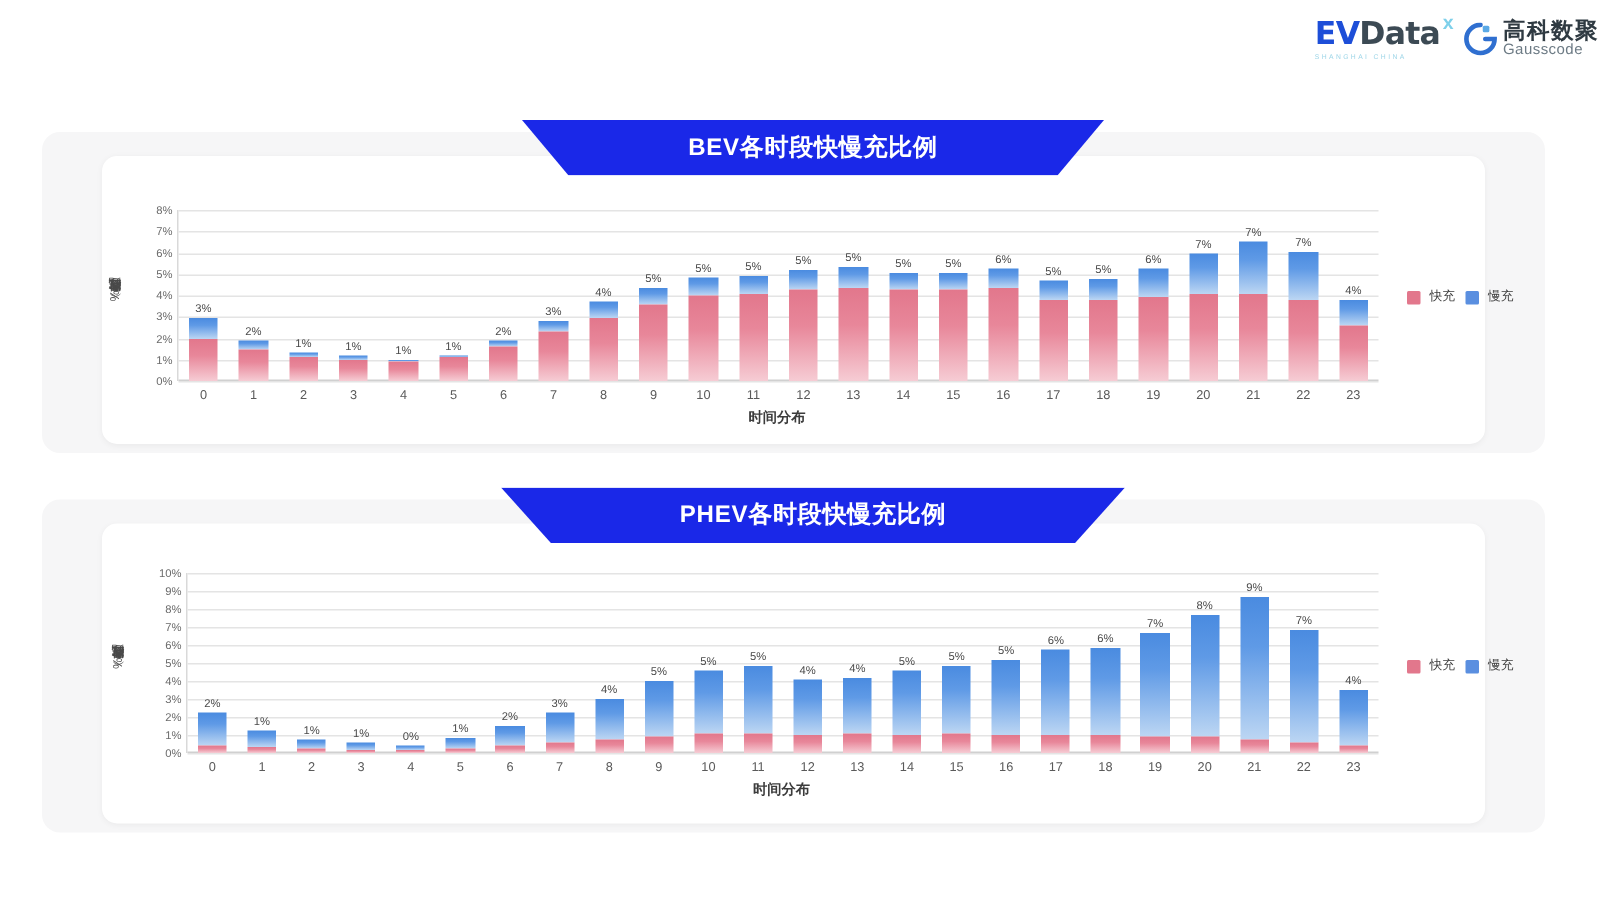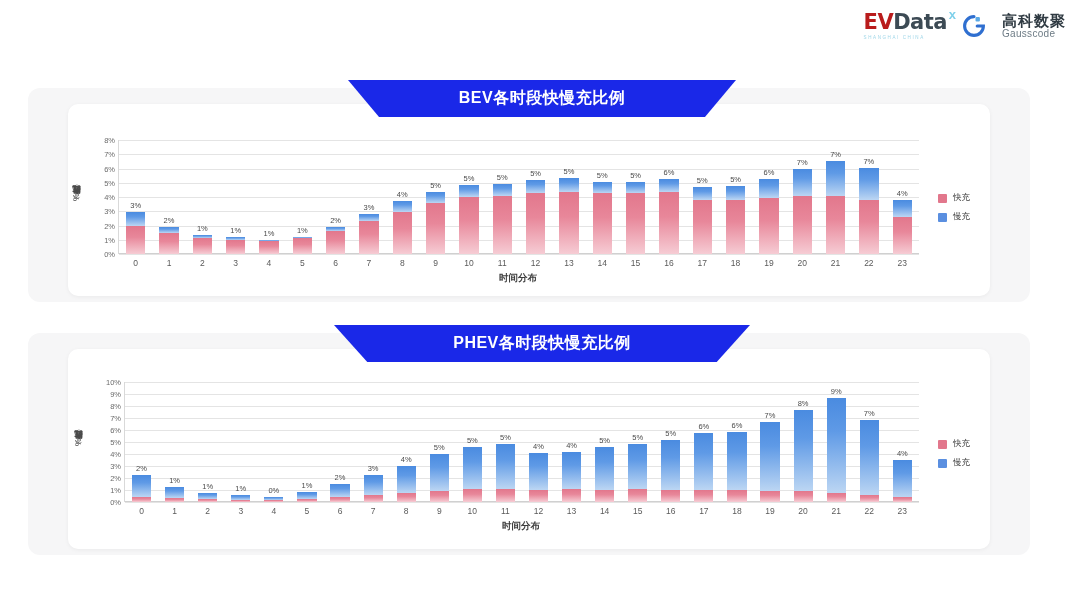--- a/index.html
+++ b/index.html
@@ -26,7 +26,7 @@
     color:#3c4a54; line-height:1;
   }
   .logo-evdata .word .ev{
-    color:#b91c1c;
+    color:#1d4ed8;
   }
   .logo-evdata .x{
     position:absolute; right:-9px; top:-5px;

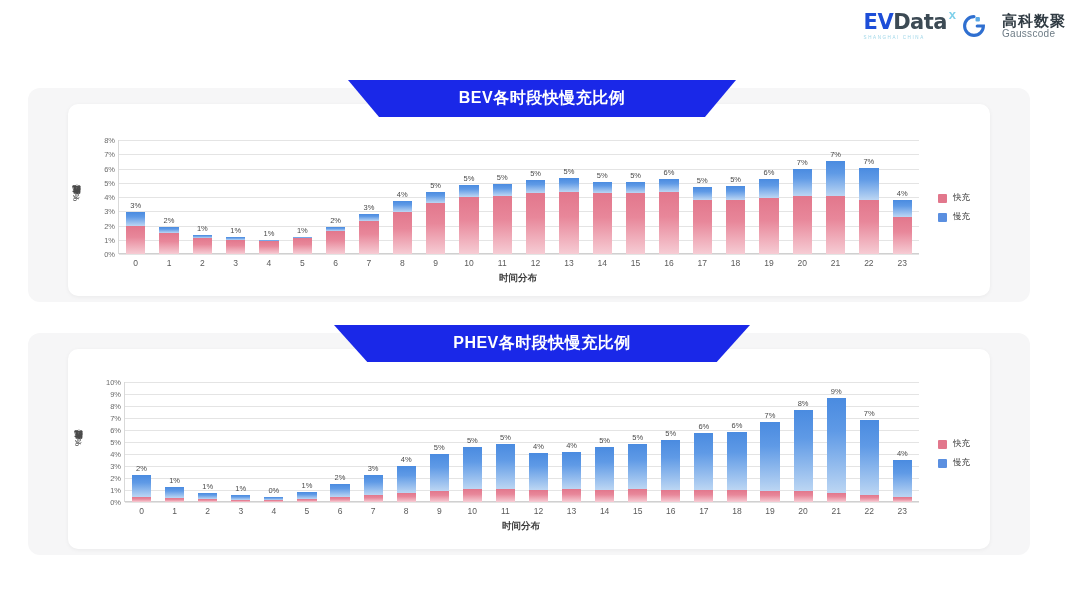--- a/index.html
+++ b/index.html
@@ -35,7 +35,7 @@
   .logo-evdata .sub{
     font-size:4.5px; letter-spacing:1.6px; color:#9fd6e8; margin-top:2px;
   }
-  .logo-gauss{ display:flex; align-items:center; gap:17px; }
+  .logo-gauss{ display:flex; align-items:center; gap:4px; }
   .logo-gauss .mark{
     width:22px;height:22px;position:relative;
   }

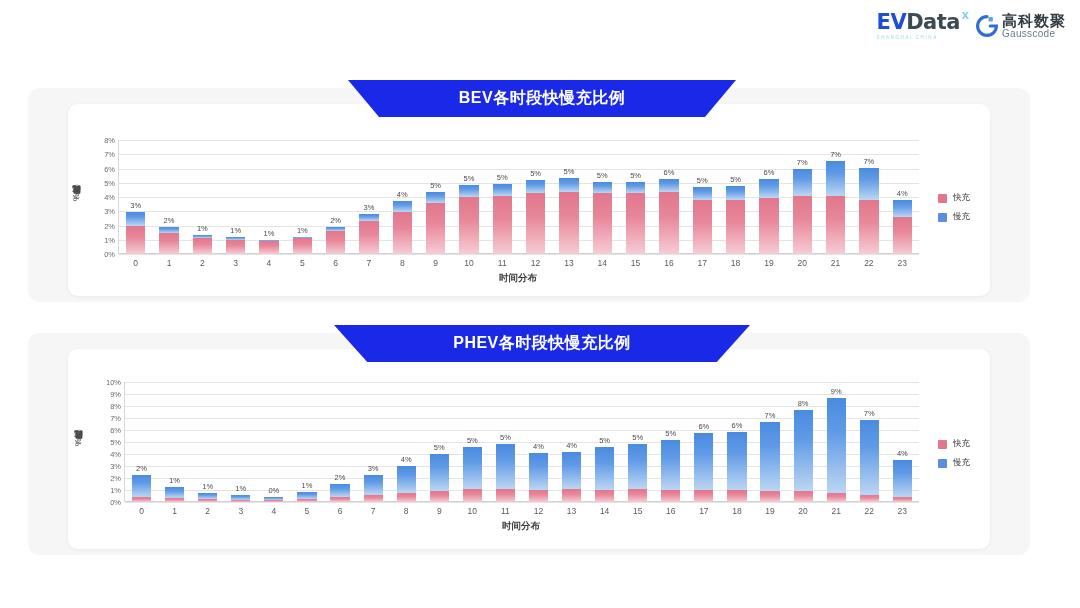--- a/index.html
+++ b/index.html
@@ -134,7 +134,7 @@
   
   .legend{
     position:absolute;
-    display:flex; flex-direction:column; gap:7px;
+    display:flex; flex-direction:row; gap:7px;
   }
   .legend-row{ display:flex; align-items:center; gap:6px; }
   .legend-swatch{ width:9px; height:9px; border-radius:1px; }

